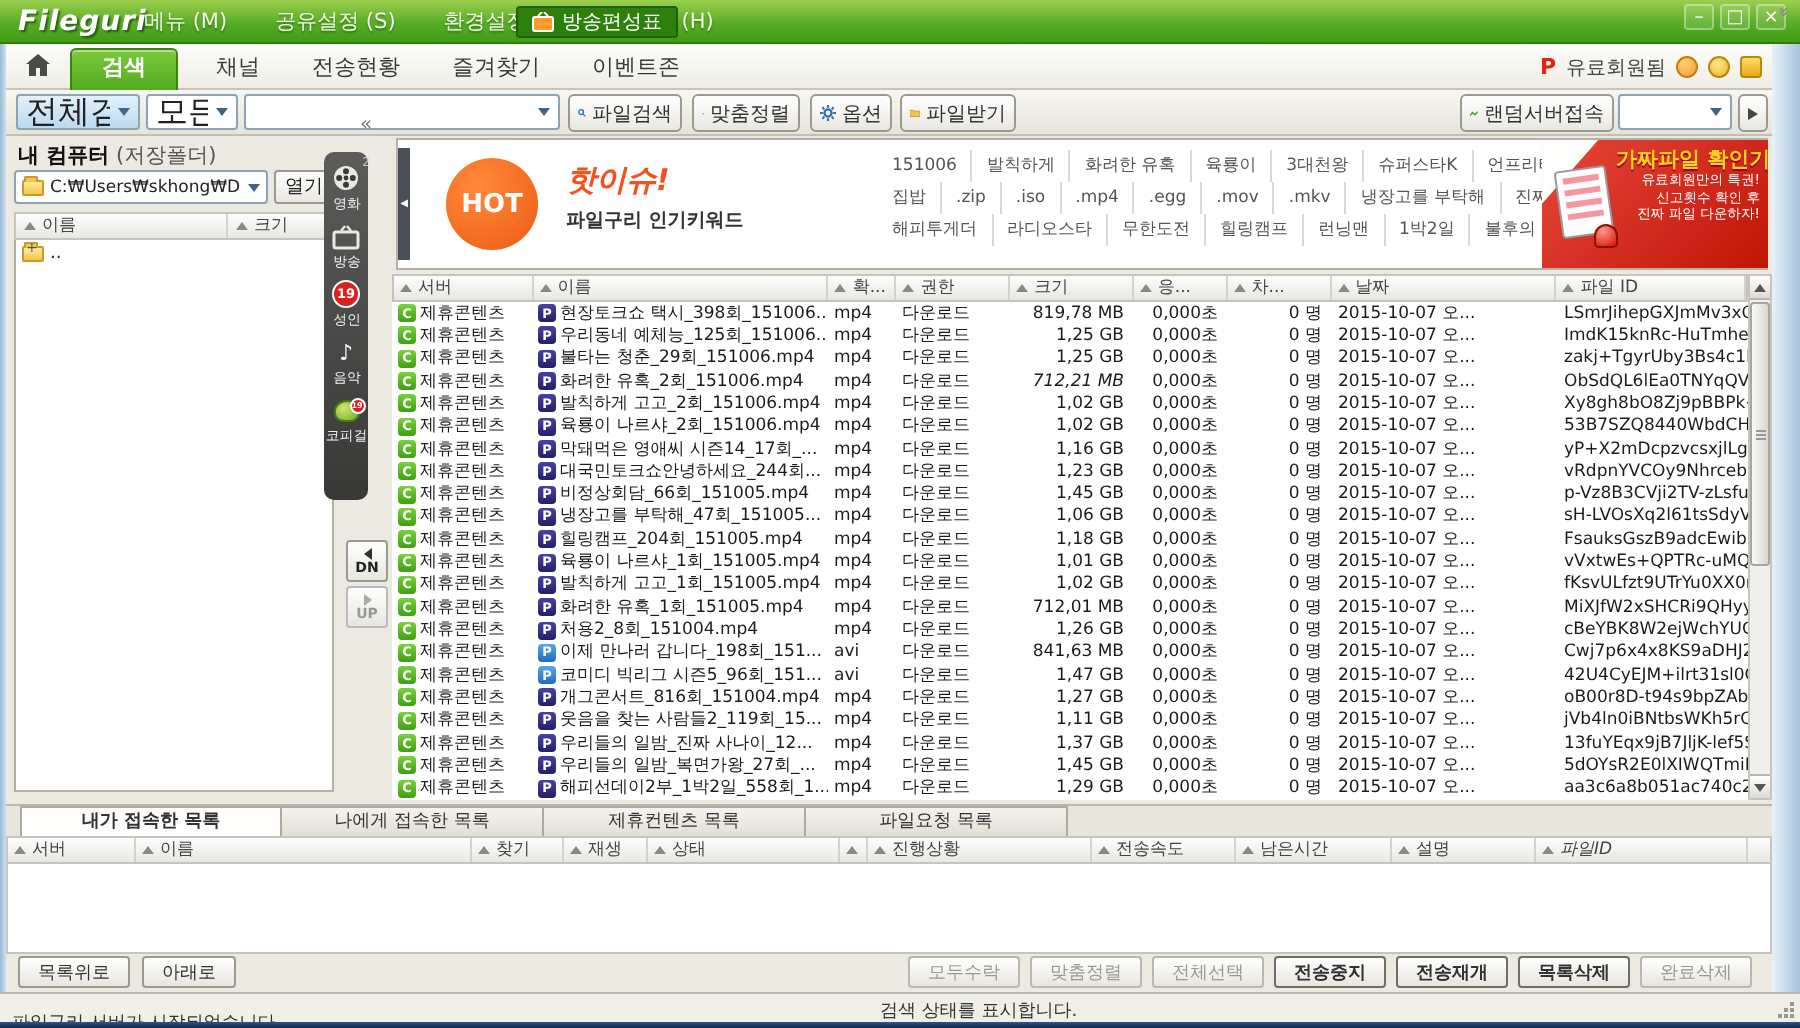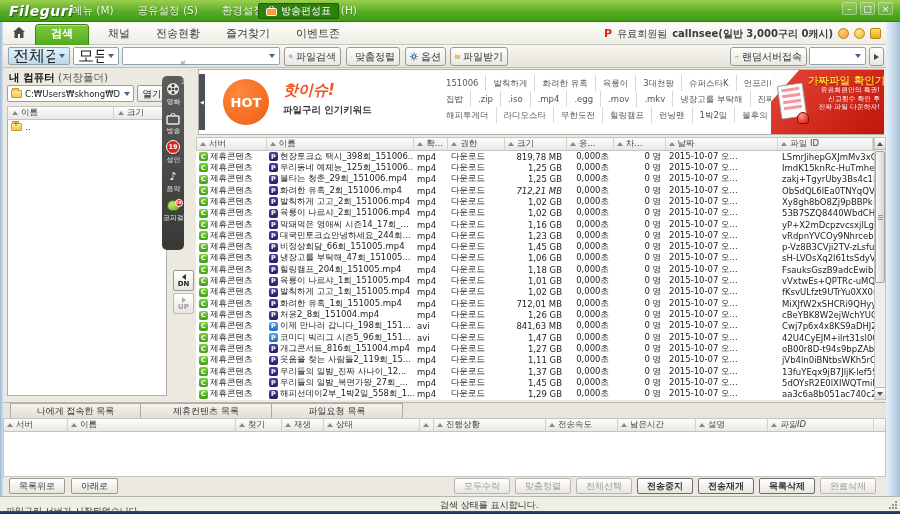--- a/index.html
+++ b/index.html
@@ -205,7 +205,6 @@
     <div class="userarea">
       <span class="pbadge">P</span>
       <span class="memlabel">유료회원됨</span>
-      <span class="userinfo">callnsee(일반 3,000구리 0캐시)</span>
       <span class="uicon face"></span>
       <span class="uicon coin"></span>
       <span class="uicon arrow"></span>

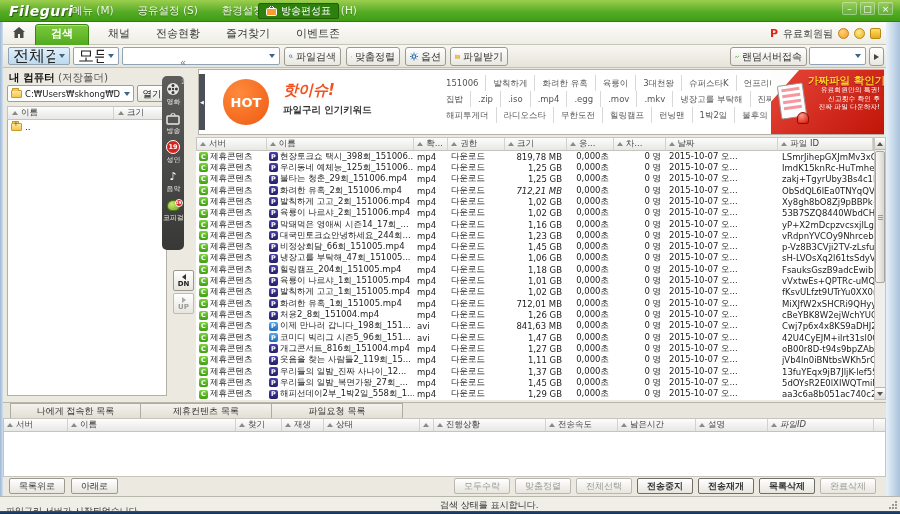--- a/index.html
+++ b/index.html
@@ -803,6 +803,7 @@
   </div>
 
   <div class="btabs" id="bottomtabs">
+      <div class="btab active">내가 접속한 목록</div>
       <div class="btab">나에게 접속한 목록</div>
       <div class="btab">제휴컨텐츠 목록</div>
       <div class="btab">파일요청 목록</div>

